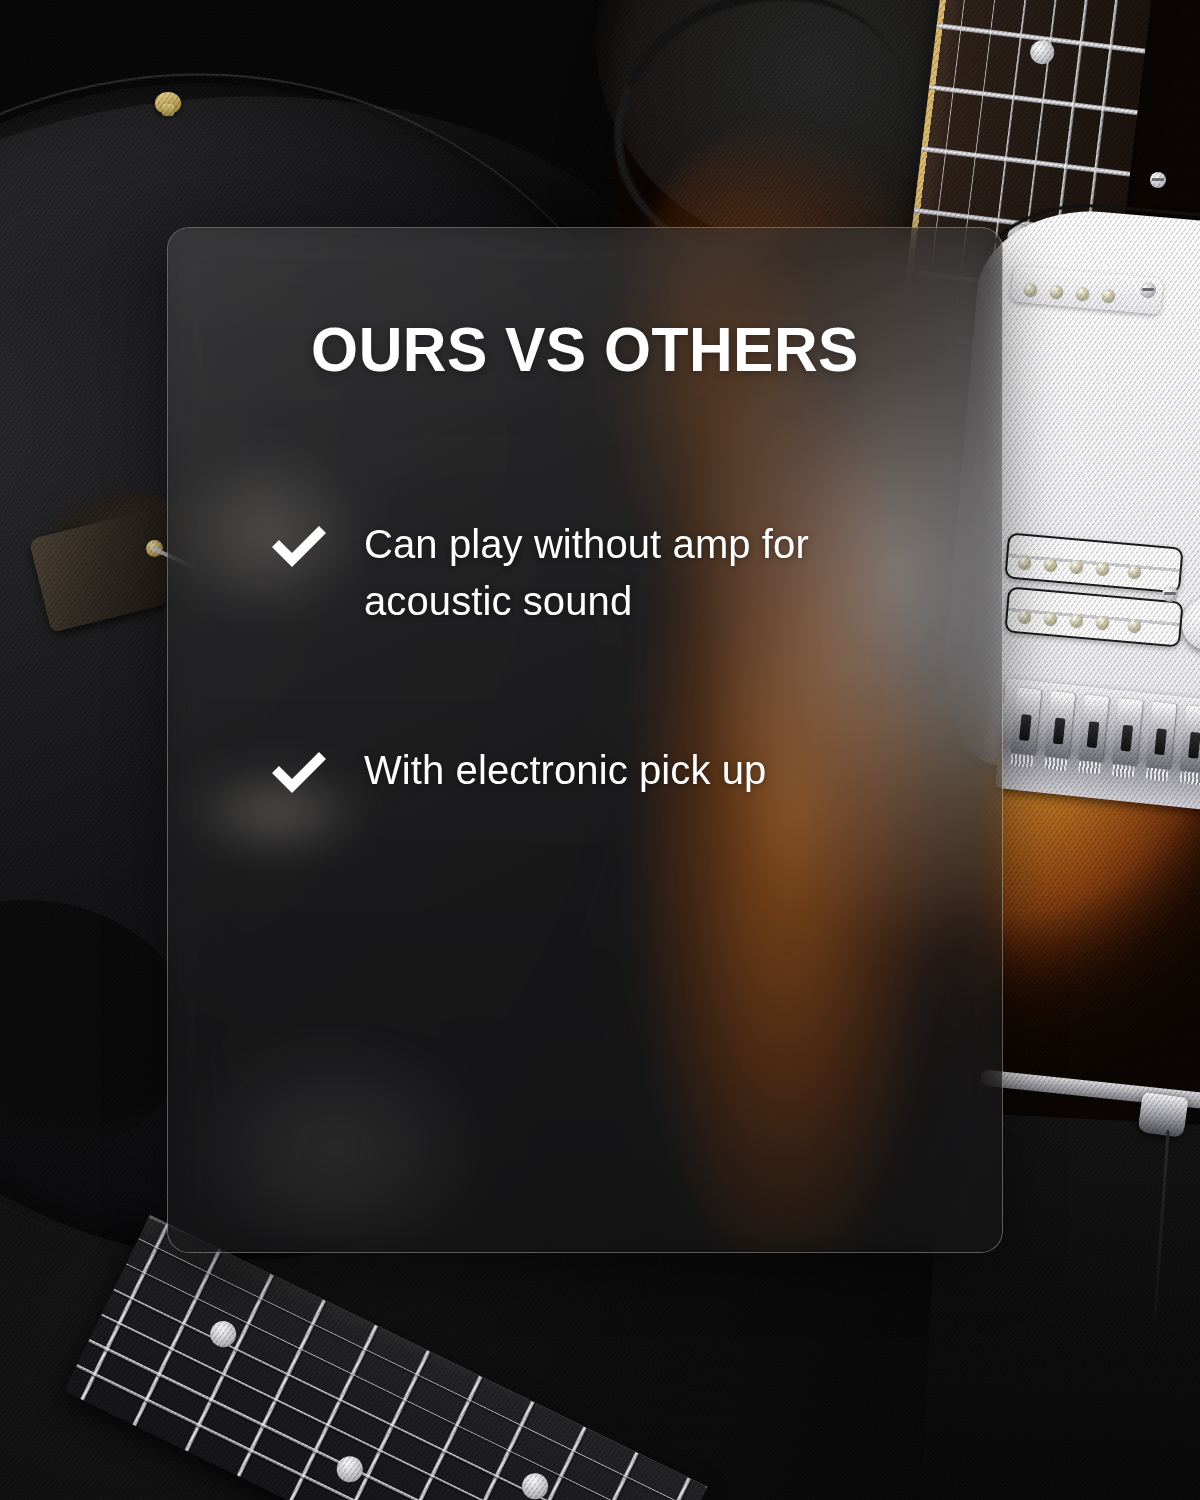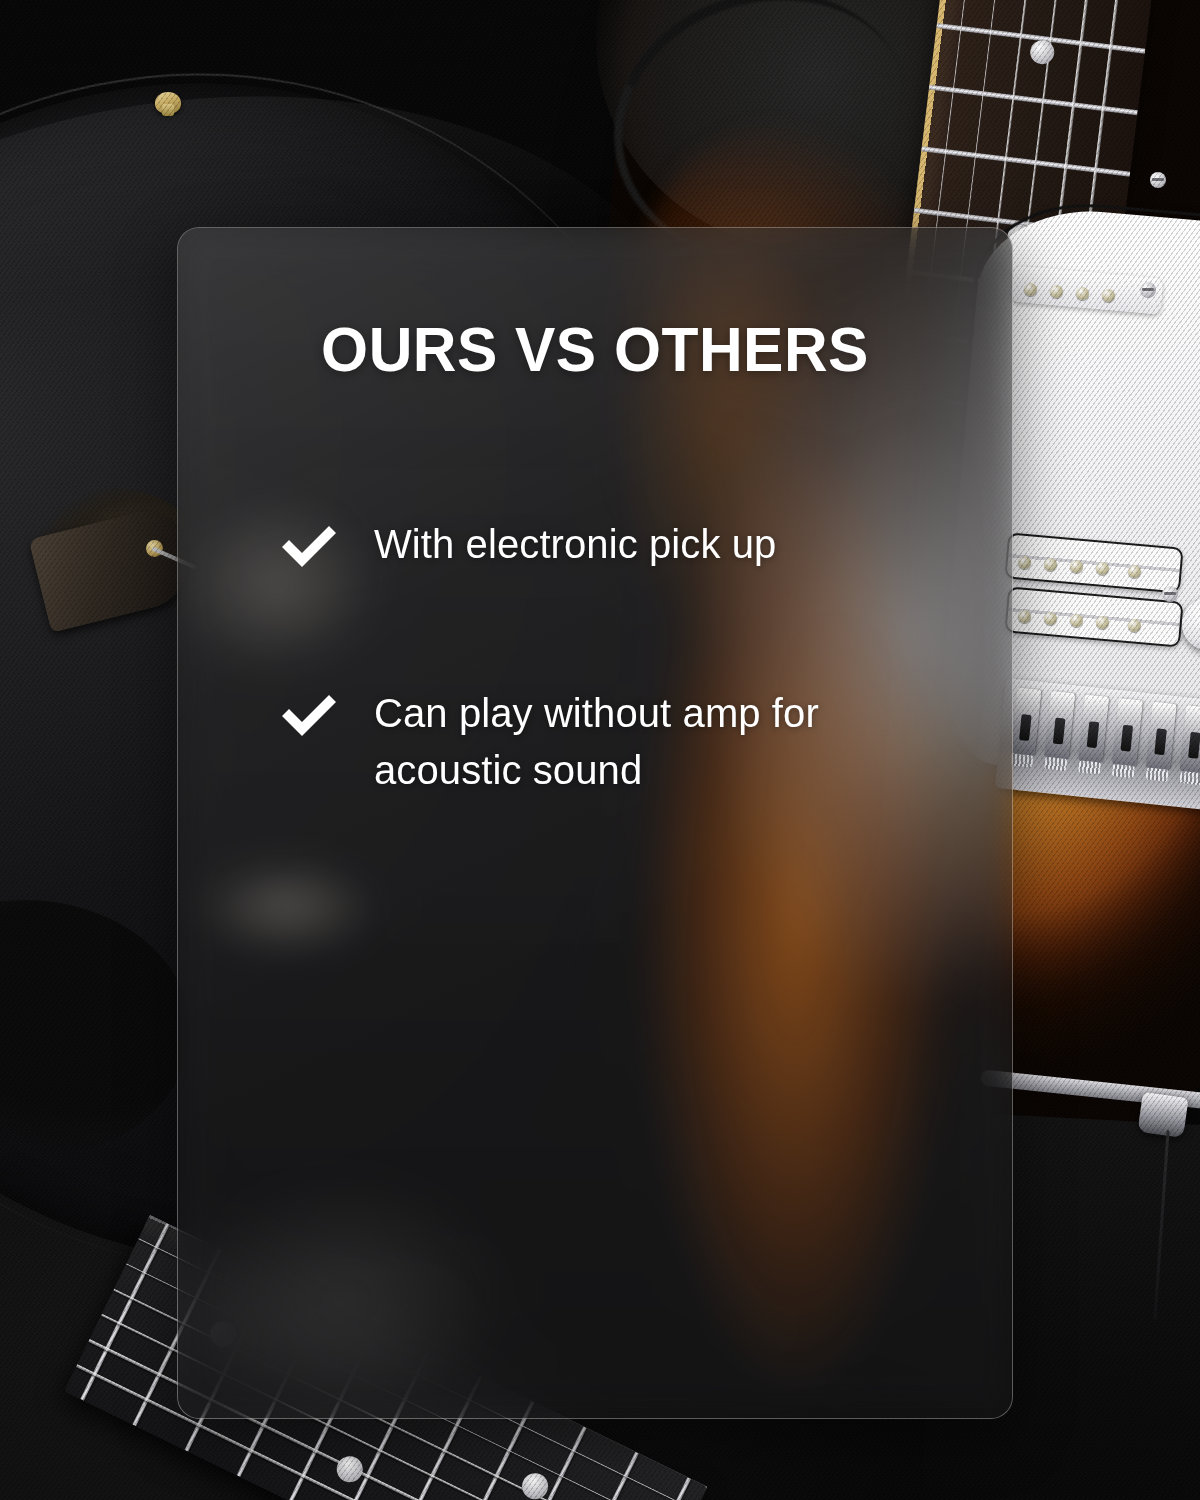--- a/index.html
+++ b/index.html
@@ -321,8 +321,8 @@
   
   .glass {
     position:absolute;
-    left:177px; top:227px;
-    width:836px; height:1192px;
+    left:167px; top:227px;
+    width:836px; height:1026px;
     border-radius:22px;
     border:1.5px solid rgba(255,255,255,.32);
     background:rgba(28,28,30,.34);

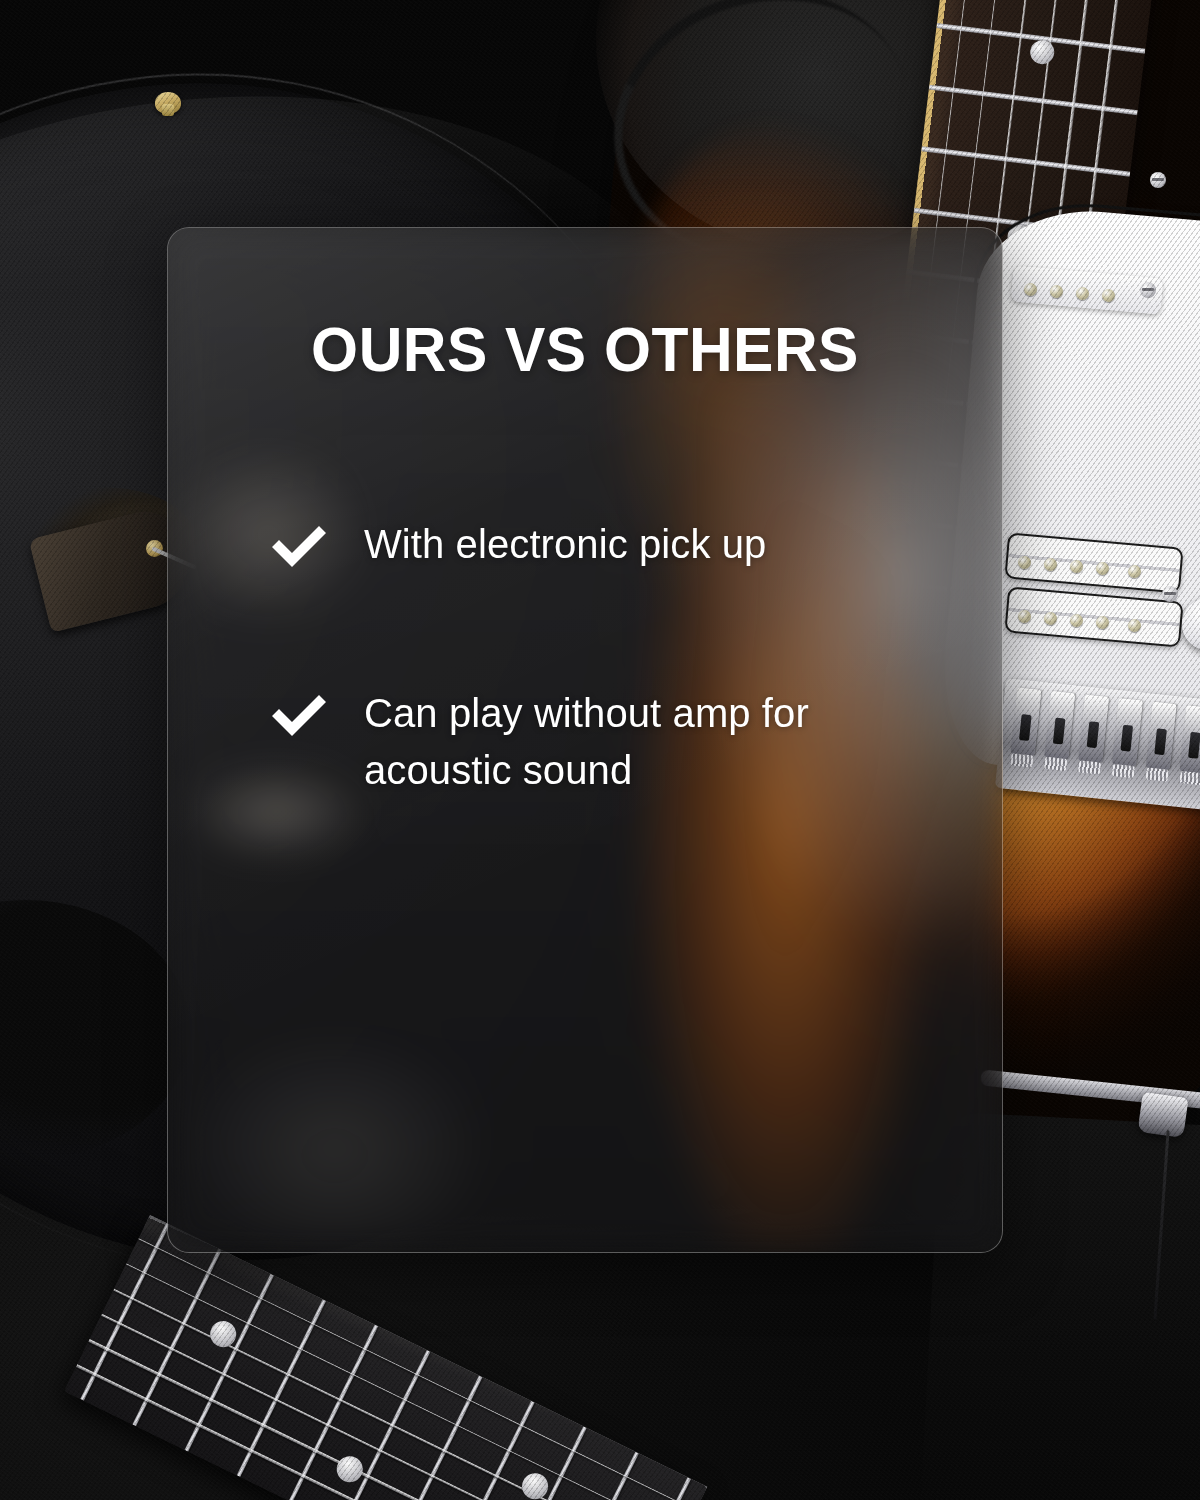--- a/index.html
+++ b/index.html
@@ -533,7 +533,7 @@
               <path d="M4 27 L11 20 L24 33 L51 6 L58 13 L24 47 Z" fill="#ffffff"></path>
             </svg>
           </span>
-          <span class="benefit-text">With electronic pick up</span>
+          <span class="benefit-text">Can play without amp for acoustic sound</span>
         </li>
 
         <li class="benefit">
@@ -542,7 +542,7 @@
               <path d="M4 27 L11 20 L24 33 L51 6 L58 13 L24 47 Z" fill="#ffffff"></path>
             </svg>
           </span>
-          <span class="benefit-text">Can play without amp for acoustic sound</span>
+          <span class="benefit-text">With electronic pick up</span>
         </li>
 
 

